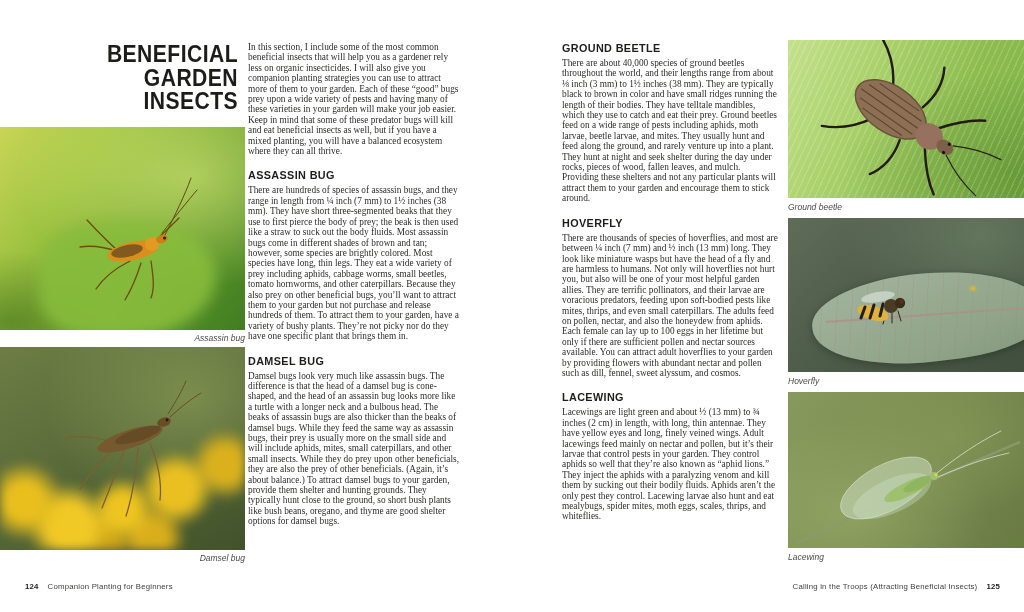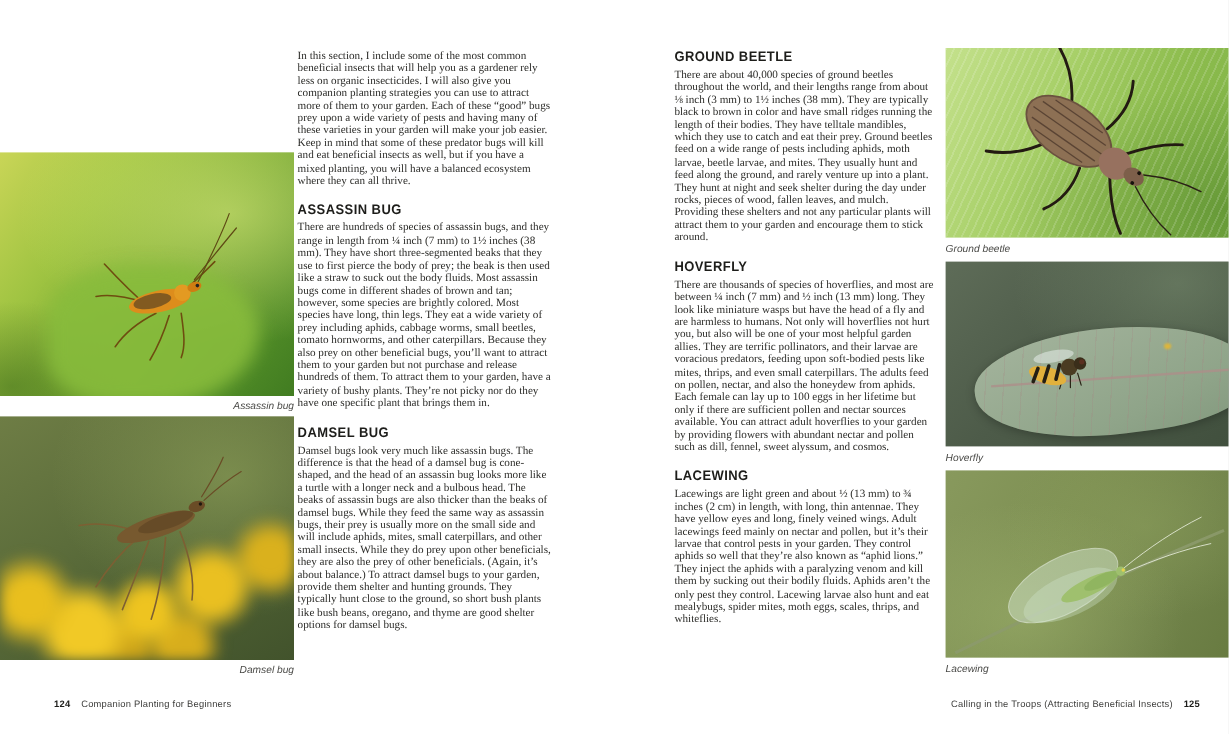--- a/index.html
+++ b/index.html
@@ -114,6 +114,11 @@
 
 <div class="spread">
 
+  <div class="title-block">
+    <div class="tline">BENEFICIAL</div>
+    <div class="tline">GARDEN</div>
+    <div class="tline">INSECTS</div>
+  </div>
 
   <div class="col col-left">
     <p class="body-text">In this section, I include some of the most common beneficial insects that will help you as a gardener rely less on organic insecticides. I will also give you companion planting strategies you can use to attract more of them to your garden. Each of these “good” bugs prey upon a wide variety of pests and having many of these varieties in your garden will make your job easier. Keep in mind that some of these predator bugs will kill and eat beneficial insects as well, but if you have a mixed planting, you will have a balanced ecosystem where they can all thrive.</p>

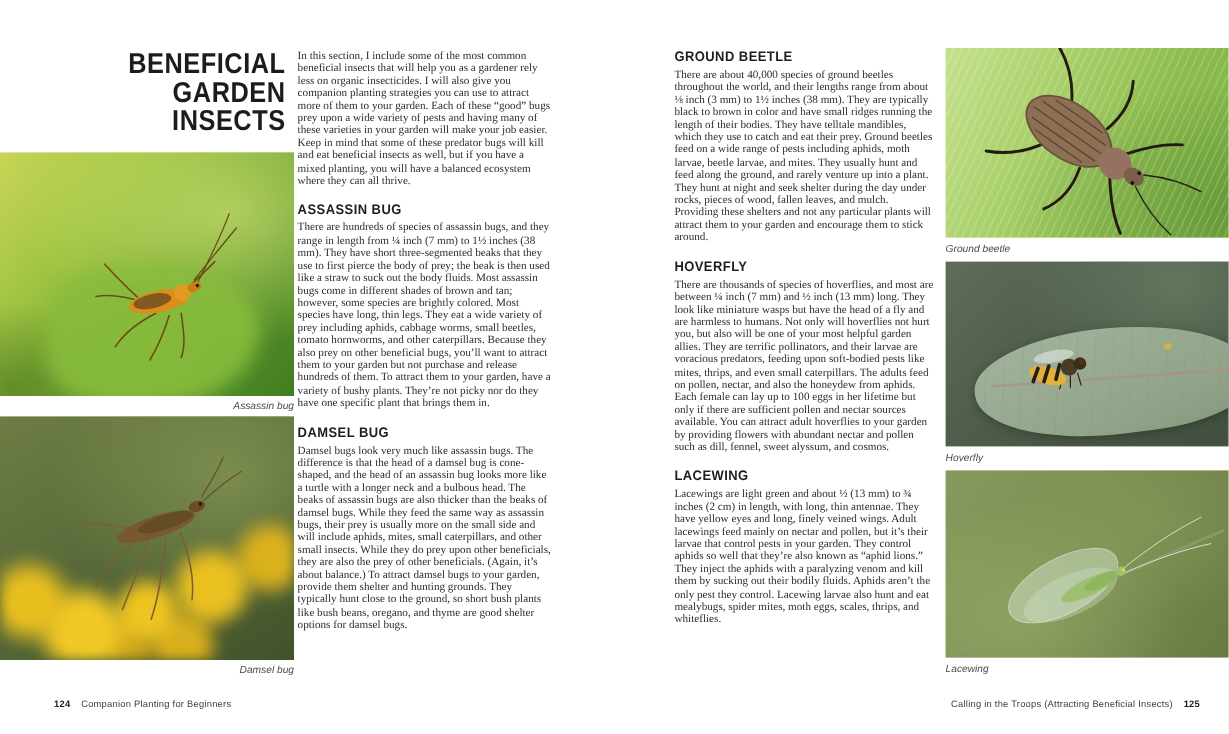--- a/index.html
+++ b/index.html
@@ -105,7 +105,7 @@
   }
   .footer .pgnum { font-weight:700; color:#1d1d1a; }
   #footer-left { left:25px; }
-  #footer-left .pgnum { margin-right:9px;margin-left:20px; }
+  #footer-left .pgnum { margin-right:9px; }
   #footer-right { right:24px; text-align:left;padding-left:40px; }
   #footer-right .pgnum { margin-left:9px; }
 </style>

